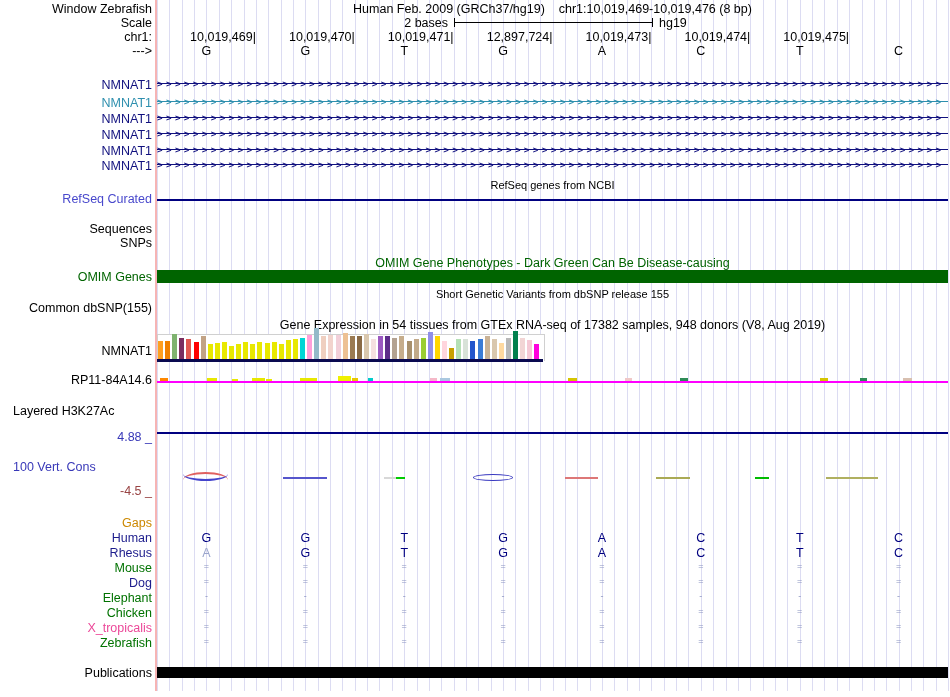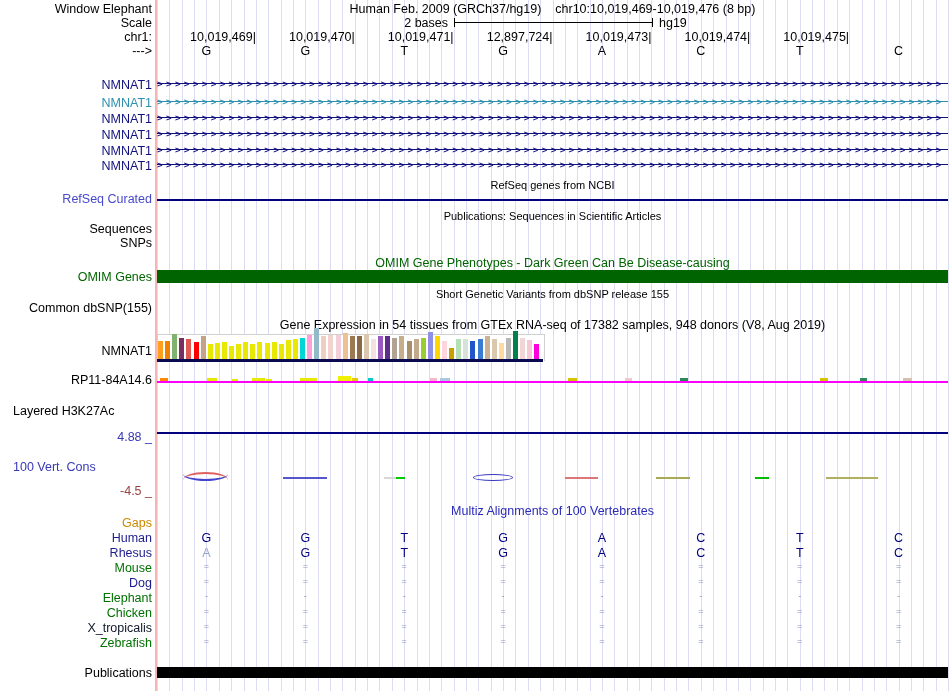--- a/index.html
+++ b/index.html
@@ -33,7 +33,7 @@
   <div id="grid" class="abs"></div>
   <div id="leftline" class="abs"></div>
 
-  <div class="llabel" style="top:2px">Window Elephant</div>
+  <div class="llabel" style="top:2px">Window Zebrafish</div>
   <div class="title" style="top:2px">
     <span>Human Feb. 2009 (GRCh37/hg19)</span>&nbsp;&nbsp;&nbsp;
     <span>chr10:10,019,469-10,019,476 (8 bp)</span>

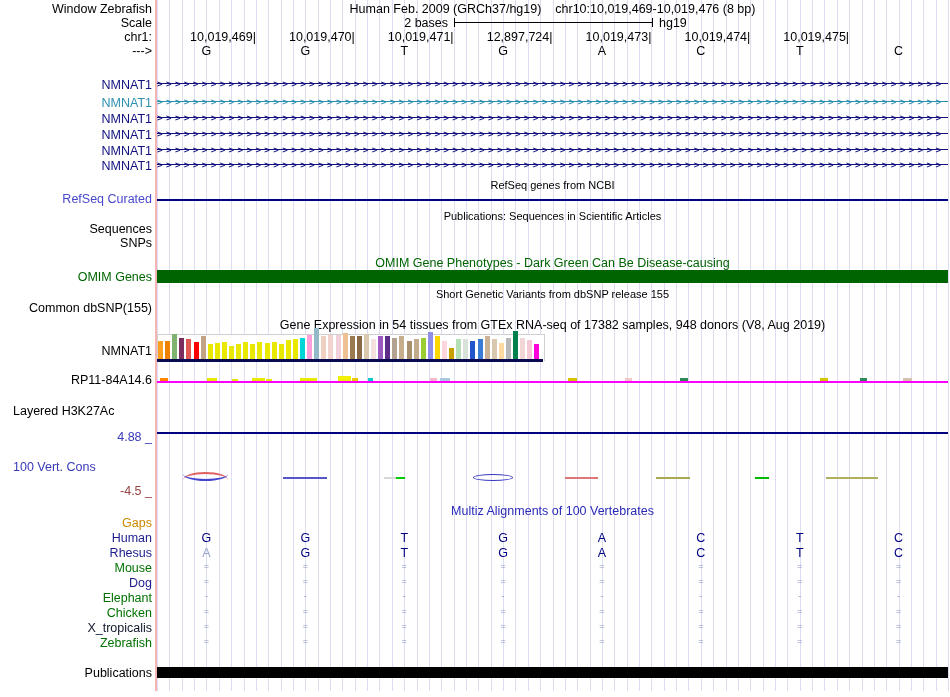--- a/index.html
+++ b/index.html
@@ -36,7 +36,7 @@
   <div class="llabel" style="top:2px">Window Zebrafish</div>
   <div class="title" style="top:2px">
     <span>Human Feb. 2009 (GRCh37/hg19)</span>&nbsp;&nbsp;&nbsp;
-    <span>chr10:10,019,469-10,019,476 (8 bp)</span>
+    <span>chr1:10,019,469-10,019,476 (8 bp)</span>
   </div>
 
   <div class="llabel" style="top:16px">Scale</div>

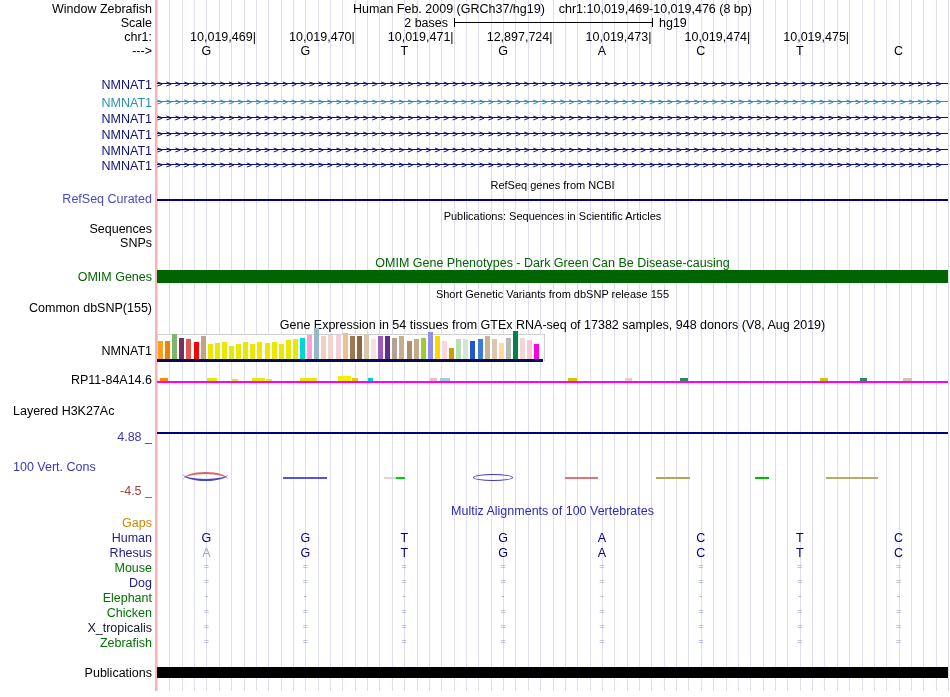--- a/index.html
+++ b/index.html
@@ -105,7 +105,6 @@
   <div class="llabel" style="top:192px;color:#4848cc">RefSeq Curated</div>
   <div class="hline" style="left:157px;top:199px;width:791px;height:1.5px;background:#000080"></div>
 
-  <div class="title small" style="top:210px">Publications: Sequences in Scientific Articles</div>
   <div class="llabel" style="top:222px">Sequences</div>
   <div class="llabel" style="top:236px">SNPs</div>
 

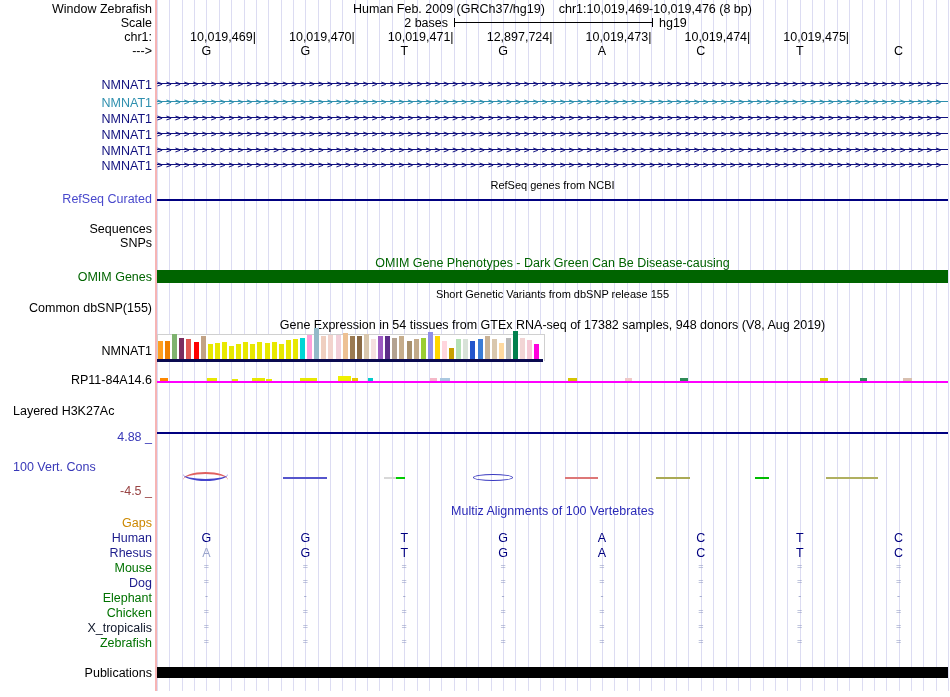--- a/index.html
+++ b/index.html
@@ -216,7 +216,6 @@
       <div class="gbar" style="left:826px;top:477px;width:52px;height:2px;background:#b0b060"></div>
     </div>
 
-  <div class="title" style="top:504px;color:#2a2ab8">Multiz Alignments of 100 Vertebrates</div>
   <div id="multiz-rows">
       <div class="llabel" style="top:516px;color:#cc8800">Gaps</div>
       <div class="llabel" style="top:531px;color:#1c1c8c">Human</div>

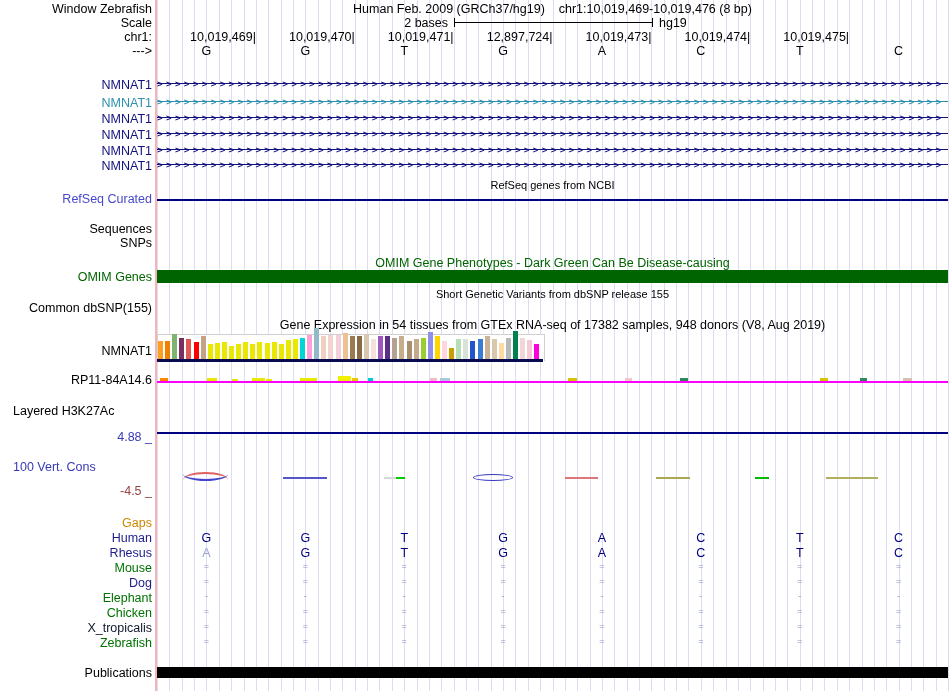--- a/index.html
+++ b/index.html
@@ -272,7 +272,7 @@
       <div class="basecol cellsym" style="left:651.4px;top:606px;color:#8b94c0">=</div>
       <div class="basecol cellsym" style="left:750.3px;top:606px;color:#8b94c0">=</div>
       <div class="basecol cellsym" style="left:849.1px;top:606px;color:#8b94c0">=</div>
-      <div class="llabel" style="top:621px;color:#0f172a">X_tropicalis</div>
+      <div class="llabel" style="top:621px;color:#ec4899">X_tropicalis</div>
       <div class="basecol cellsym" style="left:157.0px;top:621px;color:#8b94c0">=</div>
       <div class="basecol cellsym" style="left:255.9px;top:621px;color:#8b94c0">=</div>
       <div class="basecol cellsym" style="left:354.8px;top:621px;color:#8b94c0">=</div>

